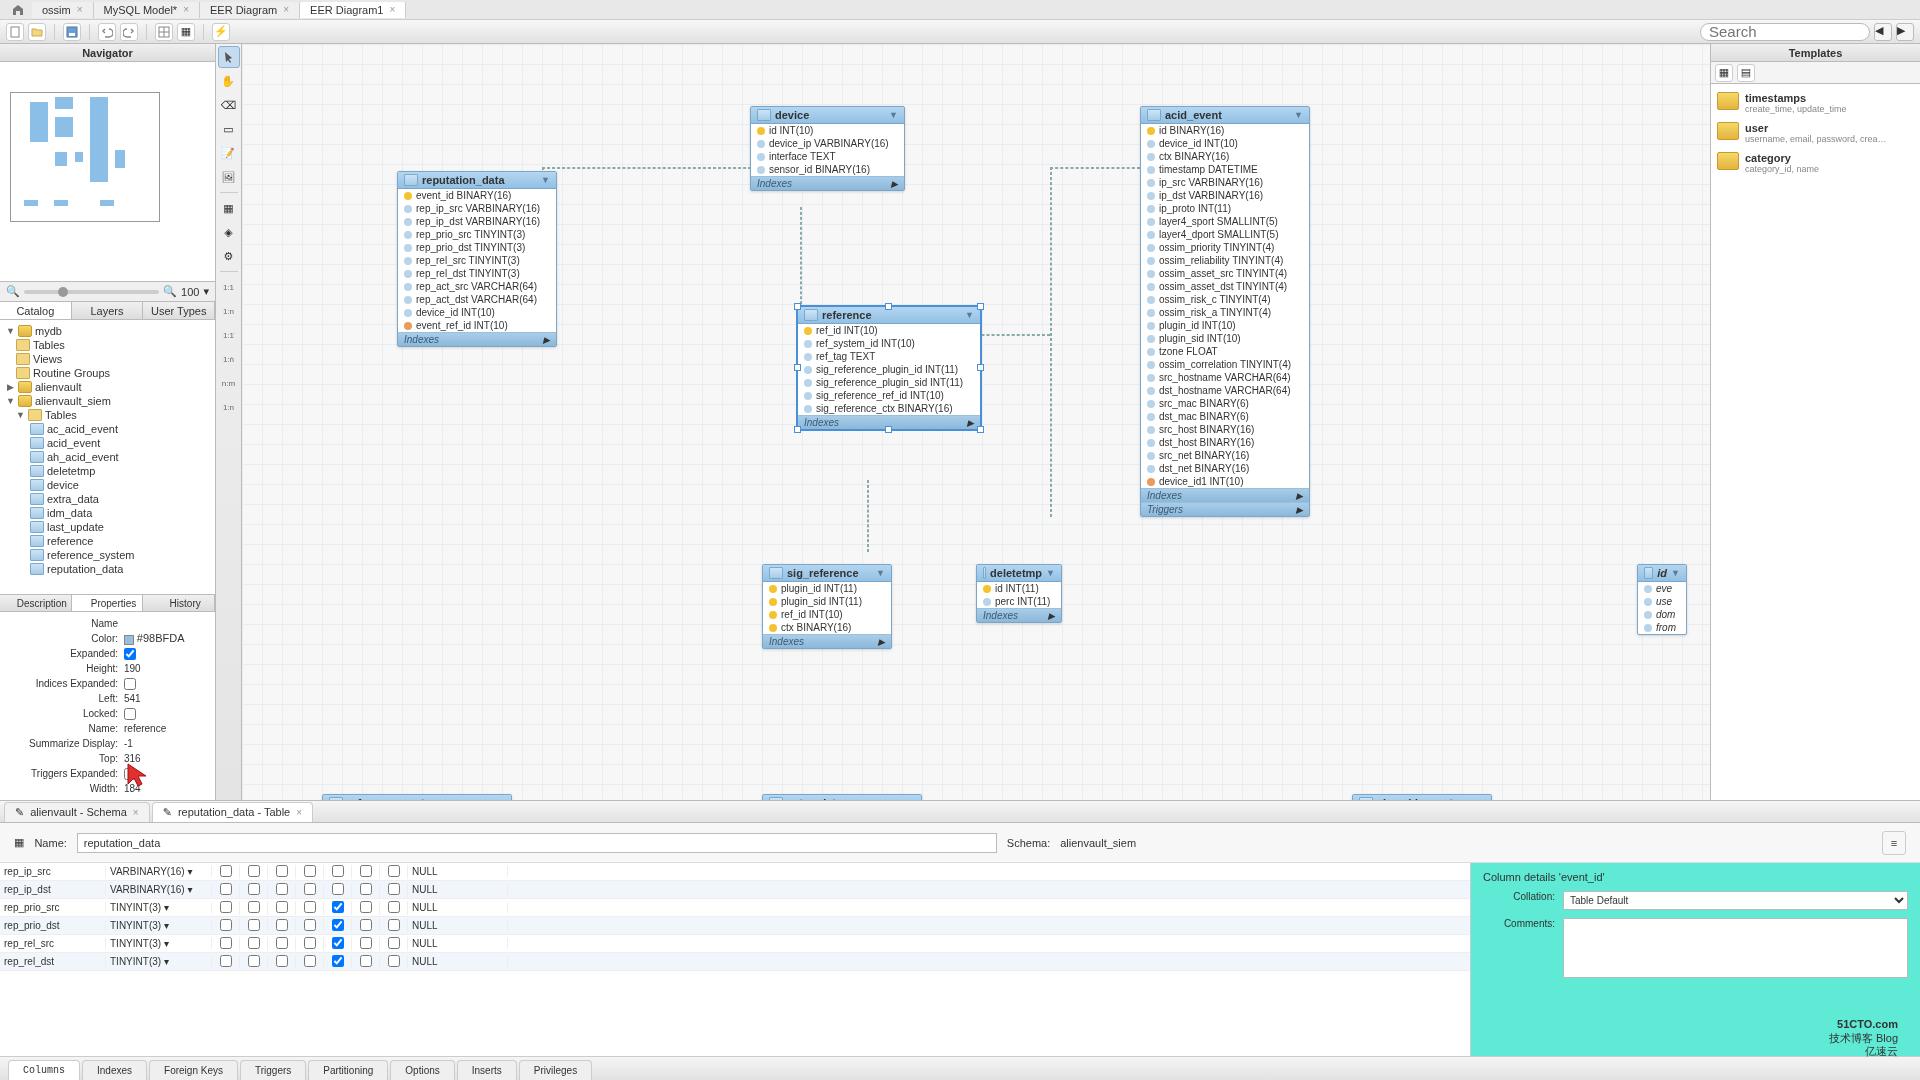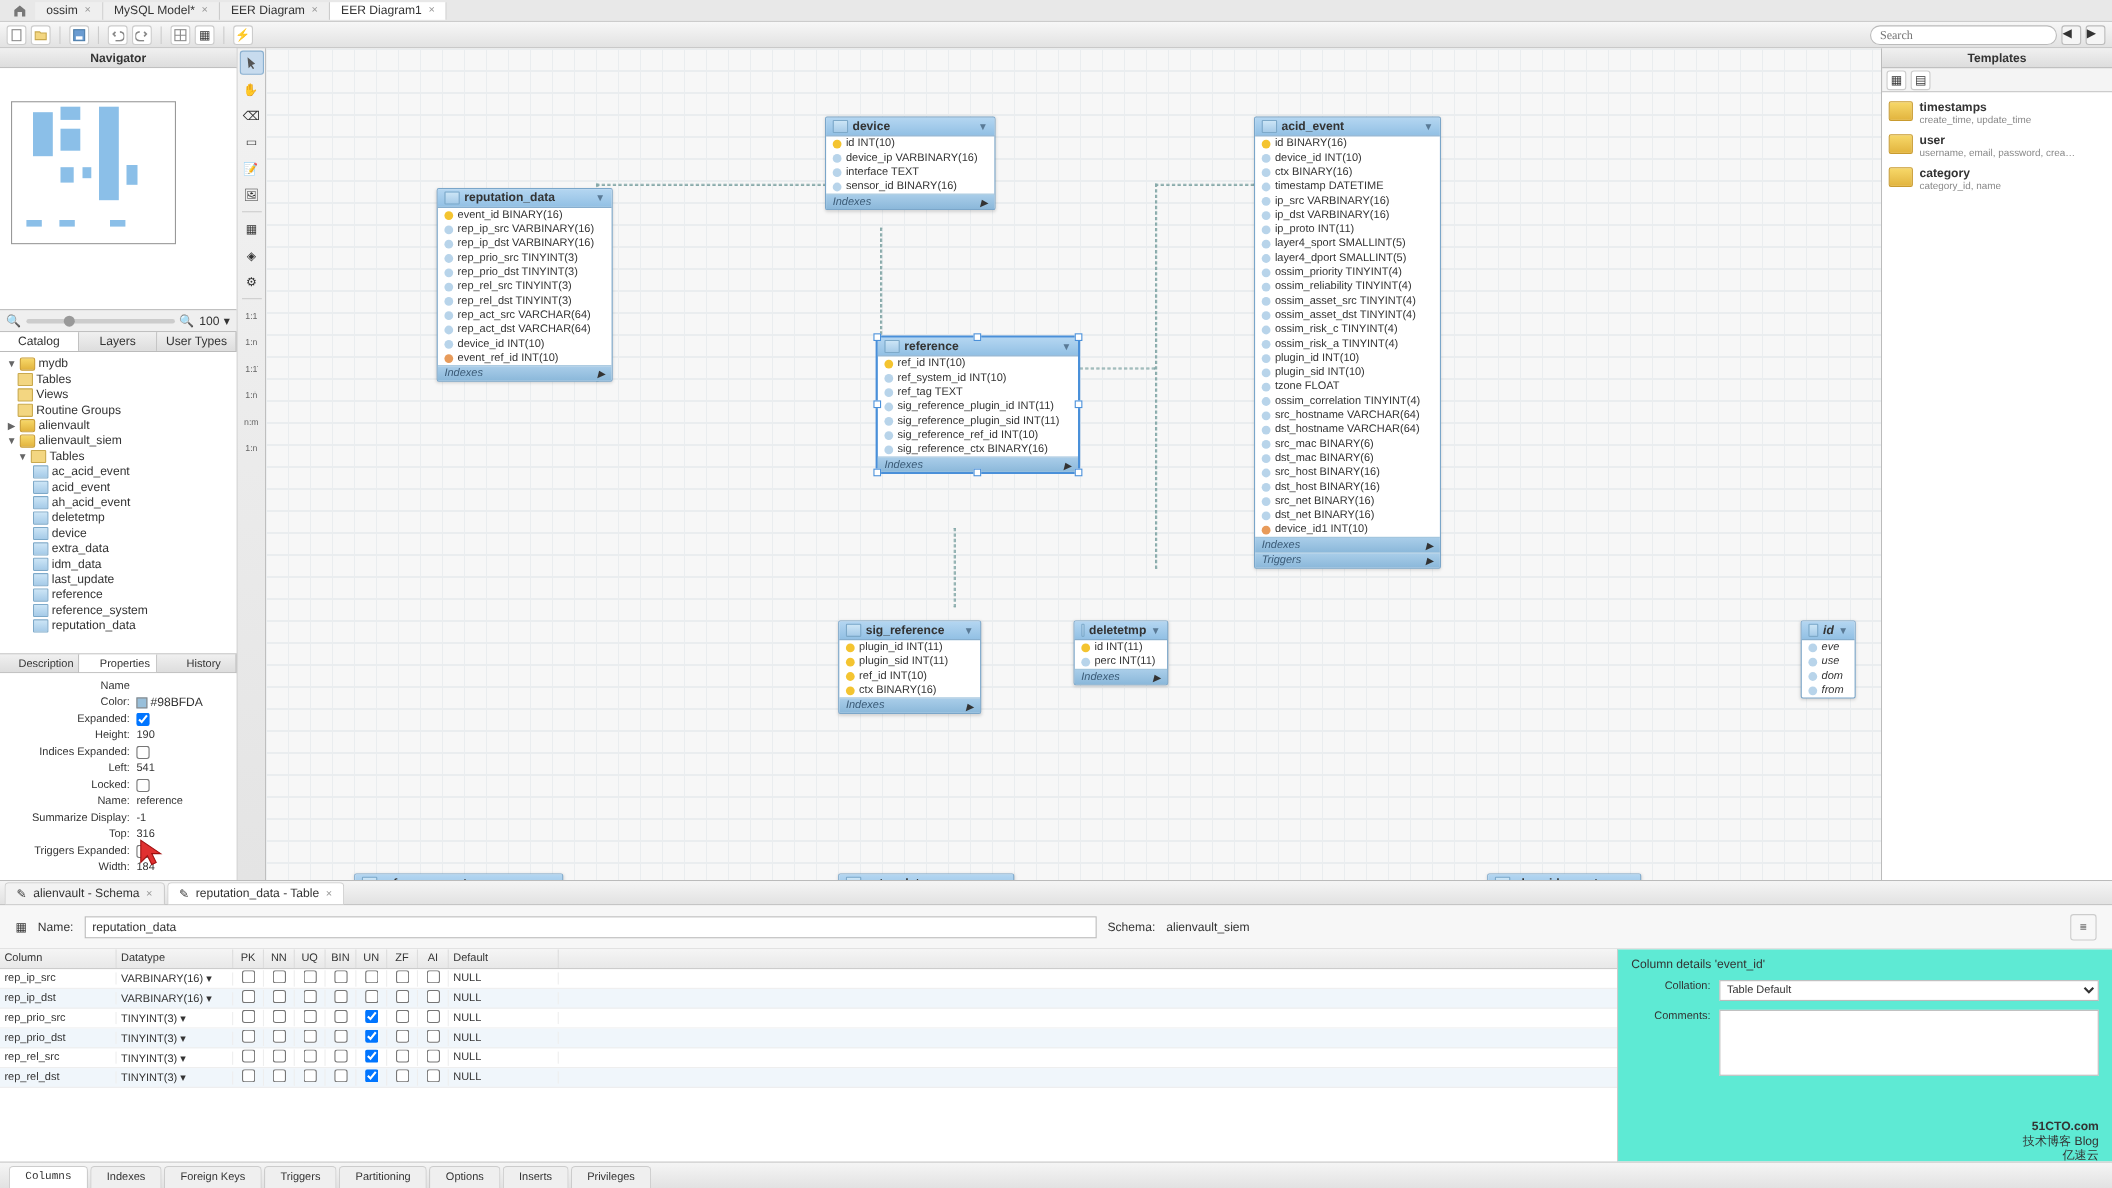--- a/index.html
+++ b/index.html
@@ -13,7 +13,7 @@
 .tb-btn{width:18px;height:18px;border:1px solid #ccc;border-radius:3px;background:#fff;display:flex;align-items:center;justify-content:center;}
 .tb-sep{width:1px;height:16px;background:#ccc;margin:0 4px;}
 .search-box{margin-left:auto;display:flex;align-items:center;gap:4px;}
-.search-box input{width:170px;height:18px;border:1px solid #bbb;border-radius:10px;padding:0 18px 0 8px;background:#fff;font-size:11px;font-family:Liberation Serif, serif;}
+.search-box input{width:170px;height:18px;border:1px solid #bbb;border-radius:10px;padding:0 18px 0 8px;background:#fff;font-size:15px;}
 .mini-btn{width:18px;height:18px;border:1px solid #bbb;border-radius:3px;background:#f5f5f5;}
 .content-row{display:flex;height:756px;}
 .left-col{width:216px;display:flex;flex-direction:column;border-right:1px solid #bbb;background:#f4f4f4;}

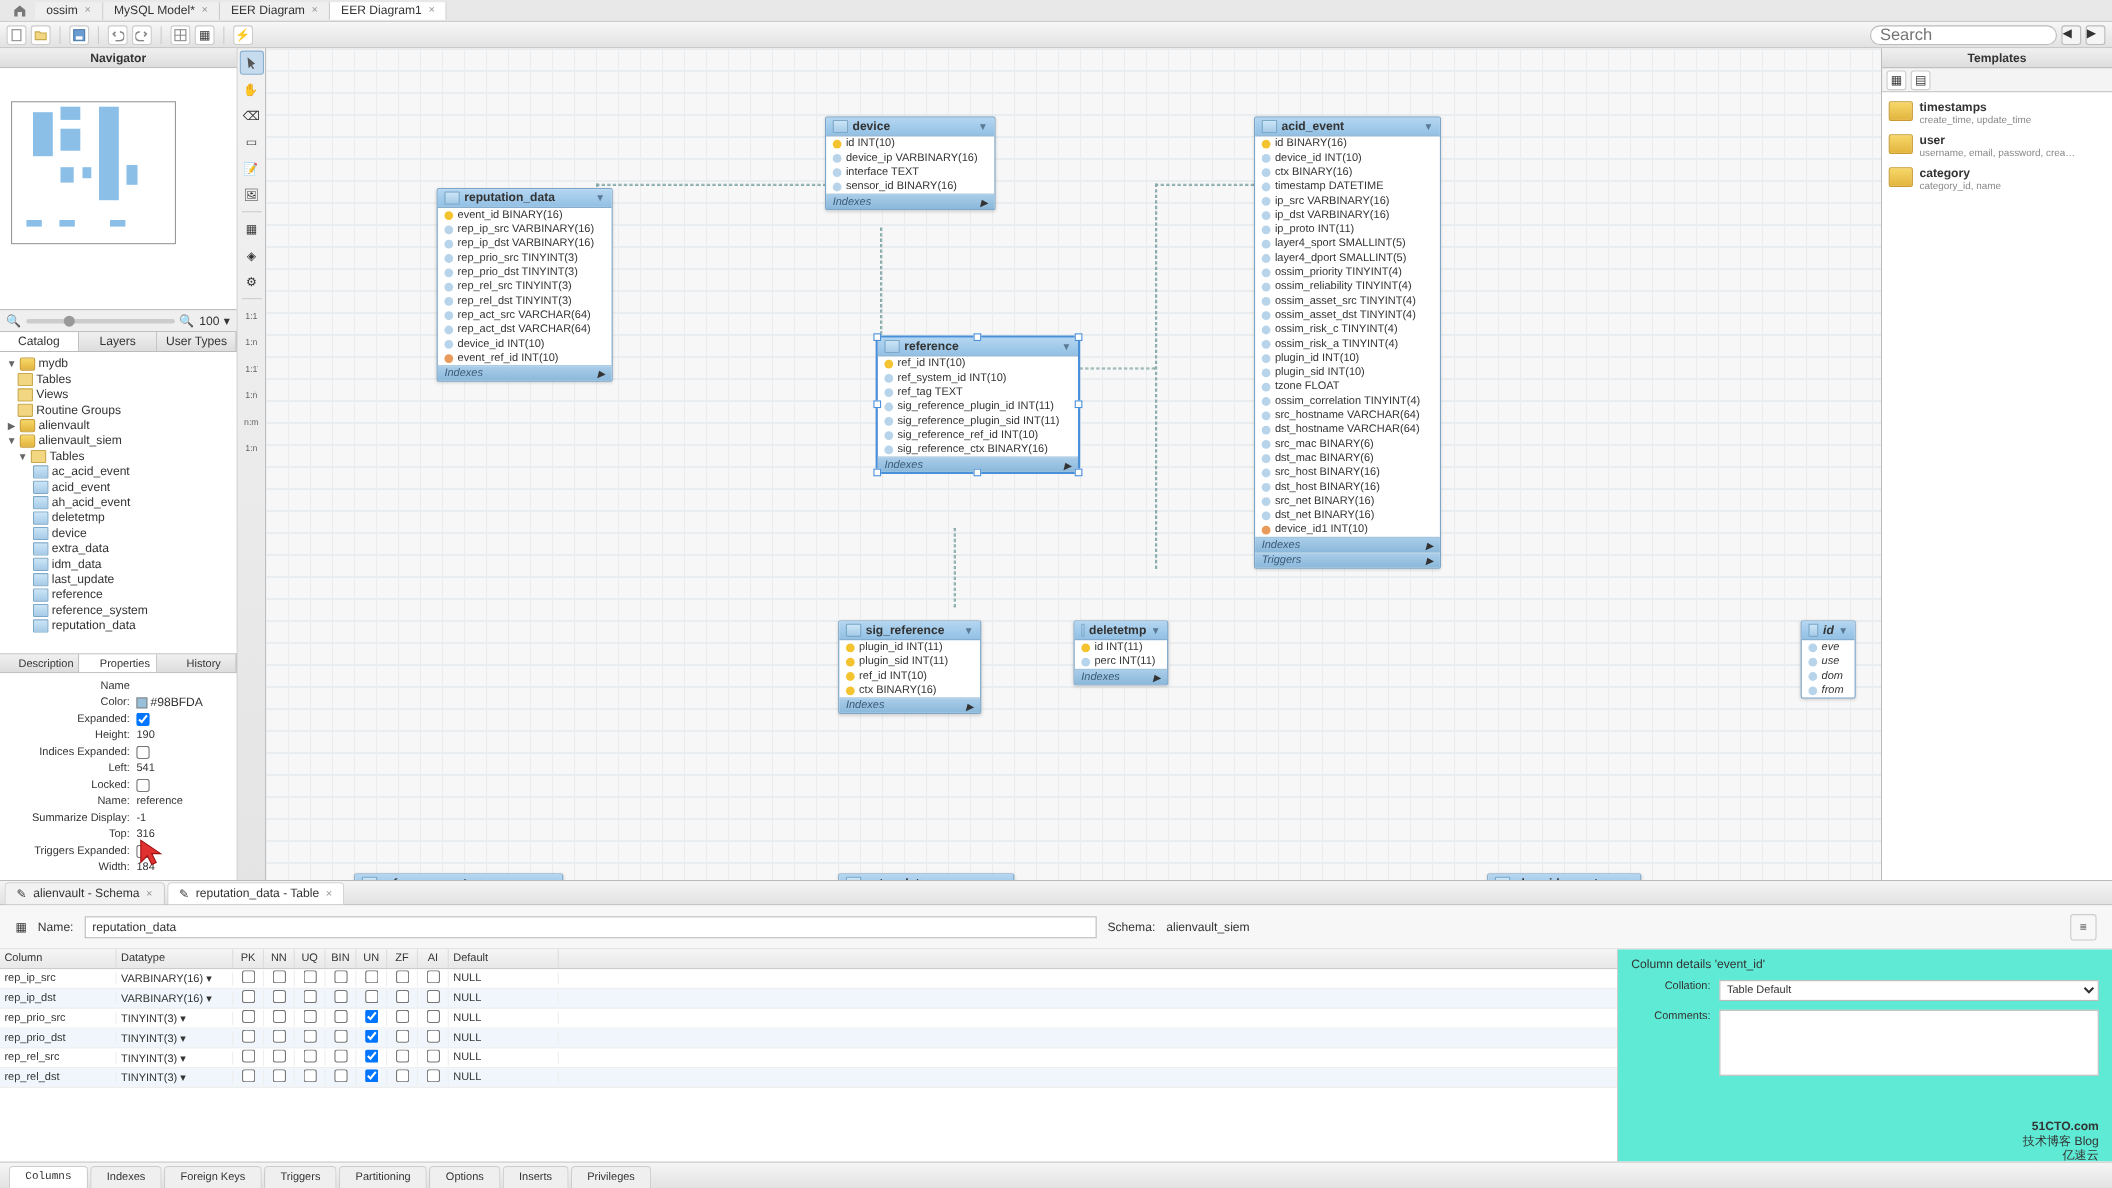--- a/index.html
+++ b/index.html
@@ -592,18 +592,6 @@
   </div>
   <div class="editor-row">
     <div class="col-grid">
-      <div class="grid-head" id="grid-head">
-          <div class="gh col">Column</div>
-          <div class="gh dt">Datatype</div>
-          <div class="gh f">PK</div>
-          <div class="gh f">NN</div>
-          <div class="gh f">UQ</div>
-          <div class="gh f">BIN</div>
-          <div class="gh f">UN</div>
-          <div class="gh f">ZF</div>
-          <div class="gh f">AI</div>
-          <div class="gh def">Default</div>
-        </div>
       <div id="grid-body">
           <div class="grid-row">
             <div class="gc col">rep_ip_src</div>

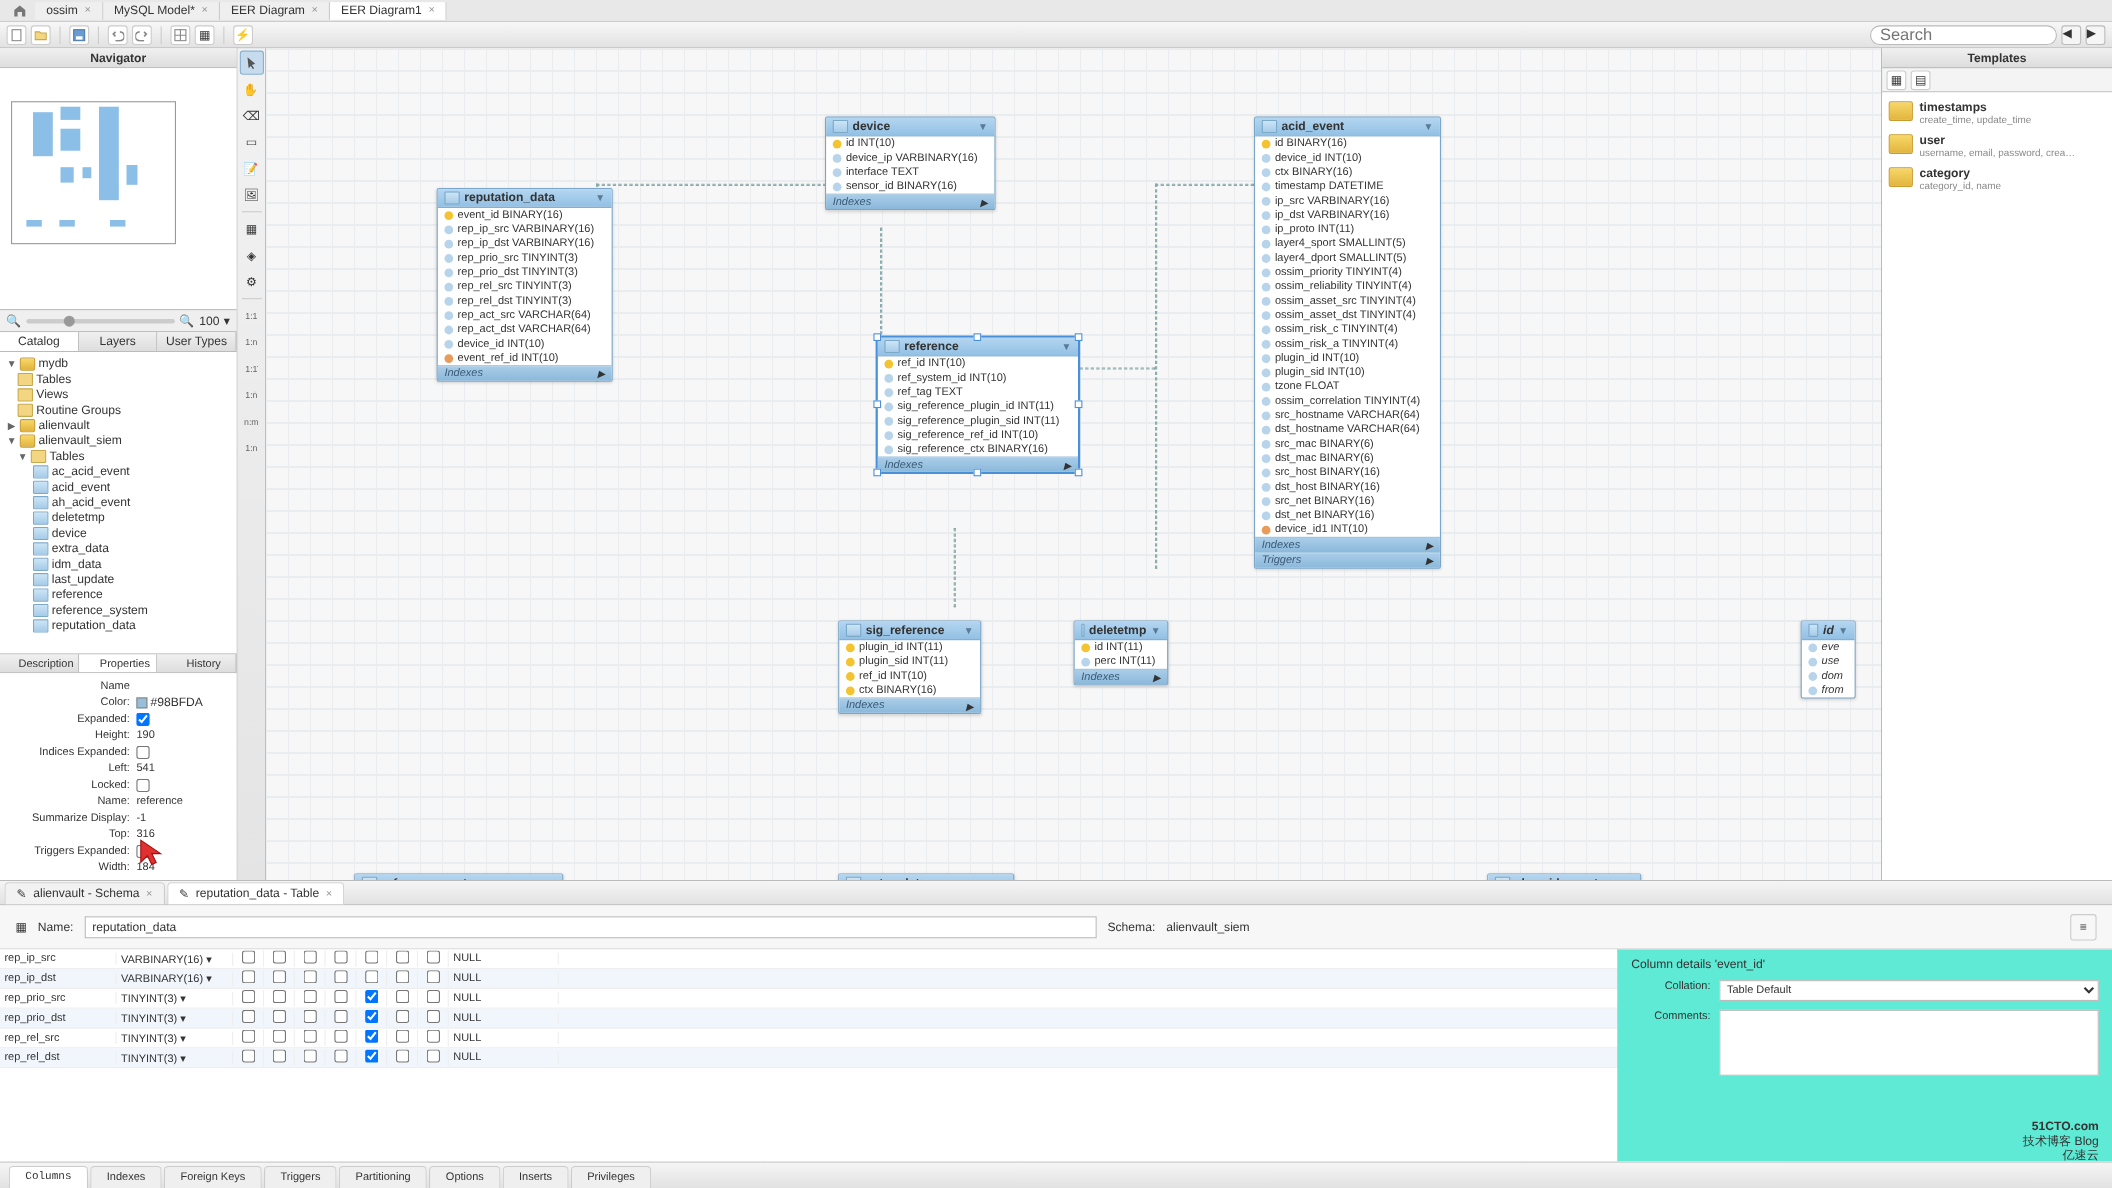--- a/index.html
+++ b/index.html
@@ -101,7 +101,7 @@
 .sub-tabs{height:24px;background:linear-gradient(#f5f5f5,#e2e2e2);display:flex;align-items:flex-end;padding:0 8px;gap:2px;border-top:1px solid #ccc;}
 .sub-tab{padding:4px 14px;border:1px solid #ccc;border-bottom:none;border-radius:4px 4px 0 0;background:#efefef;cursor:pointer;font-size:10px;}
 .sub-tab.active{background:#fff;font-family:Liberation Mono, monospace;}
-.watermark{position:absolute;right:12px;bottom:22px;text-align:right;font-size:14px;color:rgba(100,120,150,0.3);line-height:1.2;pointer-events:none;}
+.watermark{position:absolute;right:22px;bottom:22px;text-align:right;font-size:14px;color:rgba(100,120,150,0.3);line-height:1.2;pointer-events:none;}
 svg{display:block;}
 </style>
 </head>

